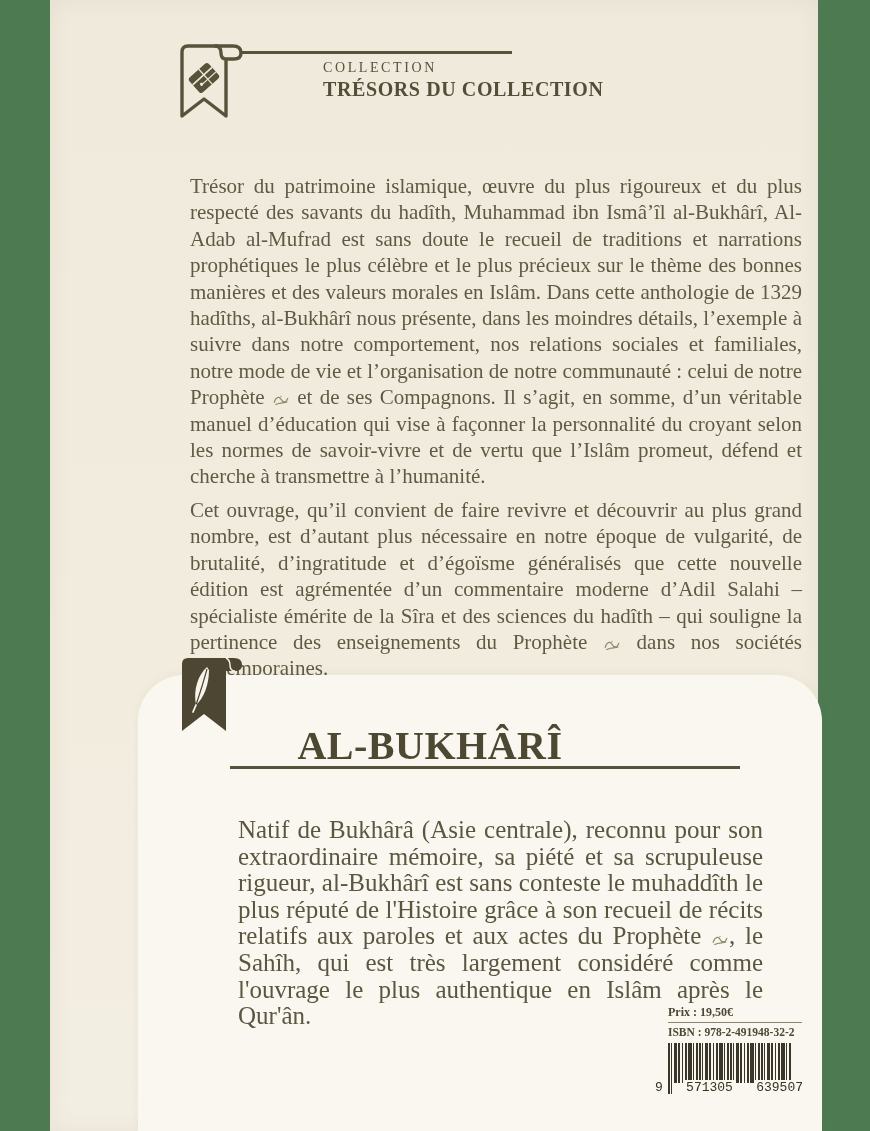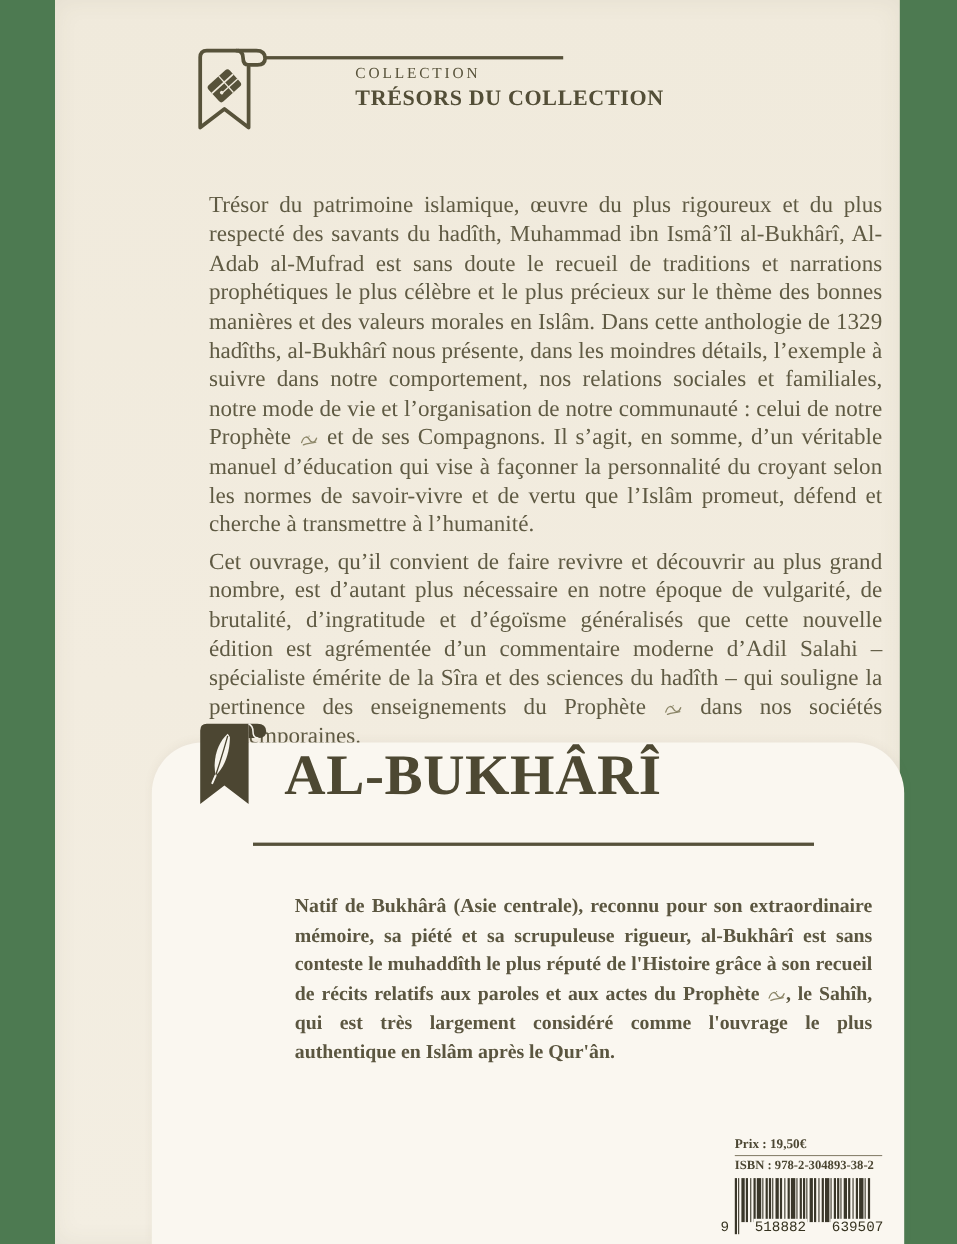--- a/index.html
+++ b/index.html
@@ -36,7 +36,7 @@
   .bm-bottom{position:absolute;left:127px;top:655px;width:68px;height:82px;}
   .author-name{position:absolute;left:180px;top:683px;width:400px;text-align:center;color:#4d4832;}
   .author-name-1{font-size:21px;font-weight:bold;letter-spacing:.5px;line-height:26px;}
-  .author-name-2{font-size:52px;font-weight:bold;letter-spacing:.5px;line-height:46px;}
+  .author-name-2{font-size:40px;font-weight:bold;letter-spacing:.5px;line-height:46px;margin-top:40px;}
   .author-rule{position:absolute;left:180px;top:766px;width:510px;height:3px;background:#56513a;}
   .author-bio{
     position:absolute;left:188px;top:792px;width:525px;

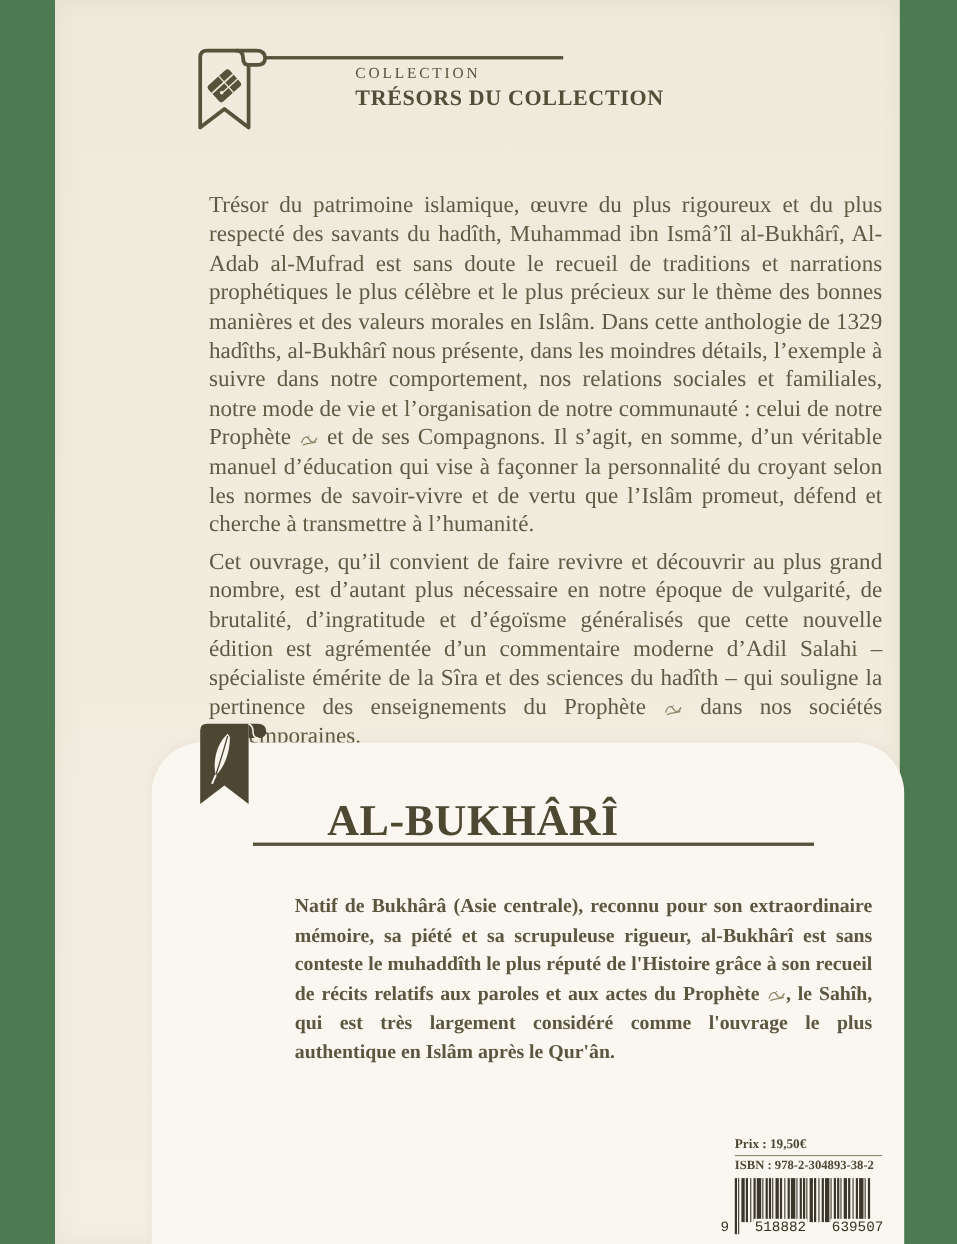--- a/index.html
+++ b/index.html
@@ -40,7 +40,7 @@
   .author-rule{position:absolute;left:180px;top:766px;width:510px;height:3px;background:#56513a;}
   .author-bio{
     position:absolute;left:188px;top:792px;width:525px;
-    font-size:18px;font-weight:bold;line-height:26.6px;text-align:justify;color:#5b5640;margin-left:30px;
+    font-size:25px;font-weight:normal;line-height:26.6px;text-align:justify;color:#5b5640;
   }
   
   .commerce{position:absolute;left:618px;top:1005px;width:134px;color:#4c4733;margin-top:28px;}

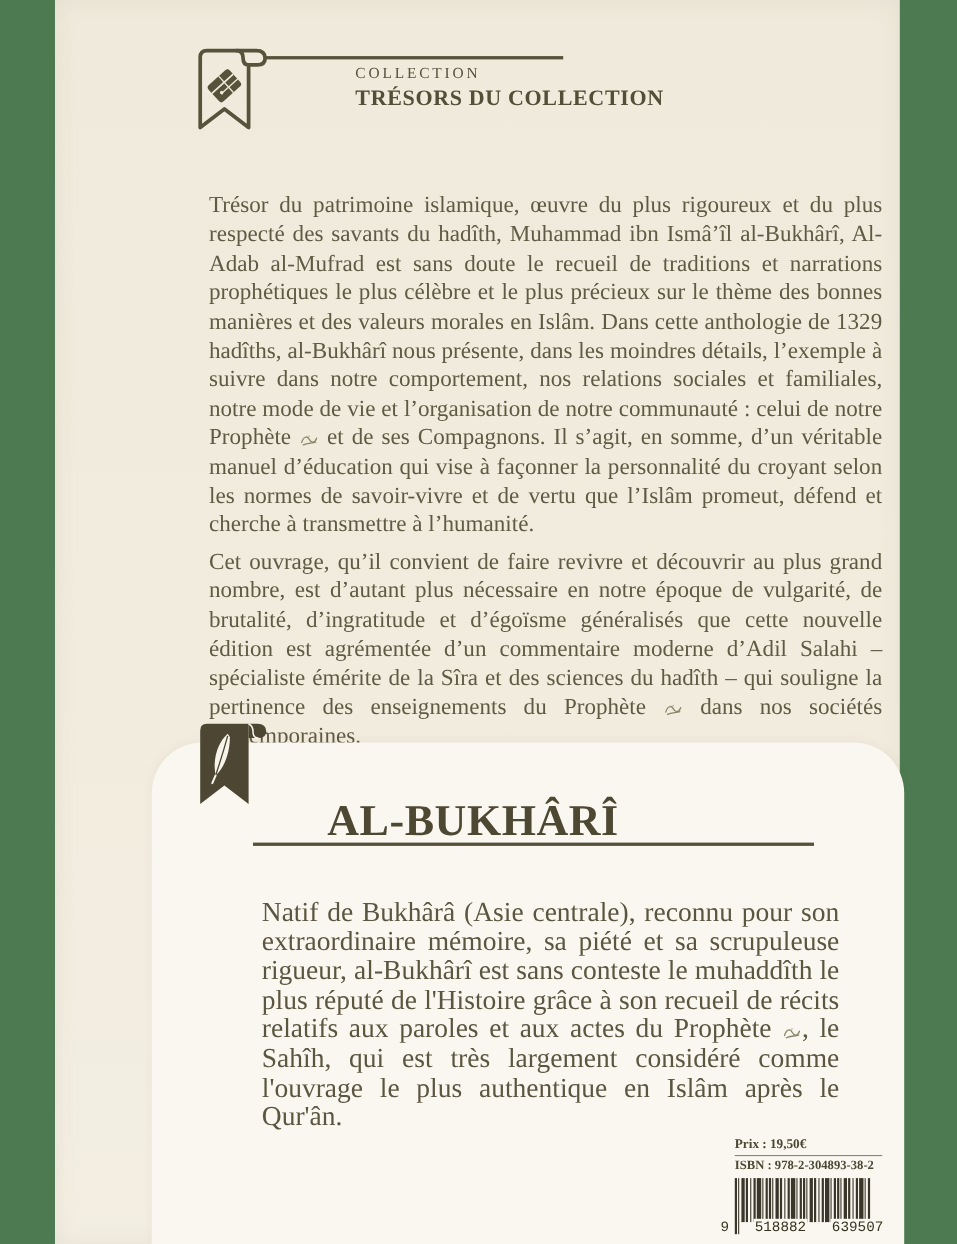--- a/index.html
+++ b/index.html
@@ -43,7 +43,7 @@
     font-size:25px;font-weight:normal;line-height:26.6px;text-align:justify;color:#5b5640;
   }
   
-  .commerce{position:absolute;left:618px;top:1005px;width:134px;color:#4c4733;margin-top:28px;}
+  .commerce{position:absolute;left:618px;top:1005px;width:134px;color:#4c4733;}
   .price{font-size:12px;font-weight:bold;line-height:15px;}
   .isbn{font-size:11.5px;font-weight:bold;line-height:14px;border-top:1px solid #8a8470;margin-top:2px;padding-top:2px;white-space:nowrap;}
   .barcode-wrap{position:relative;width:132px;height:56px;margin-top:4px;}

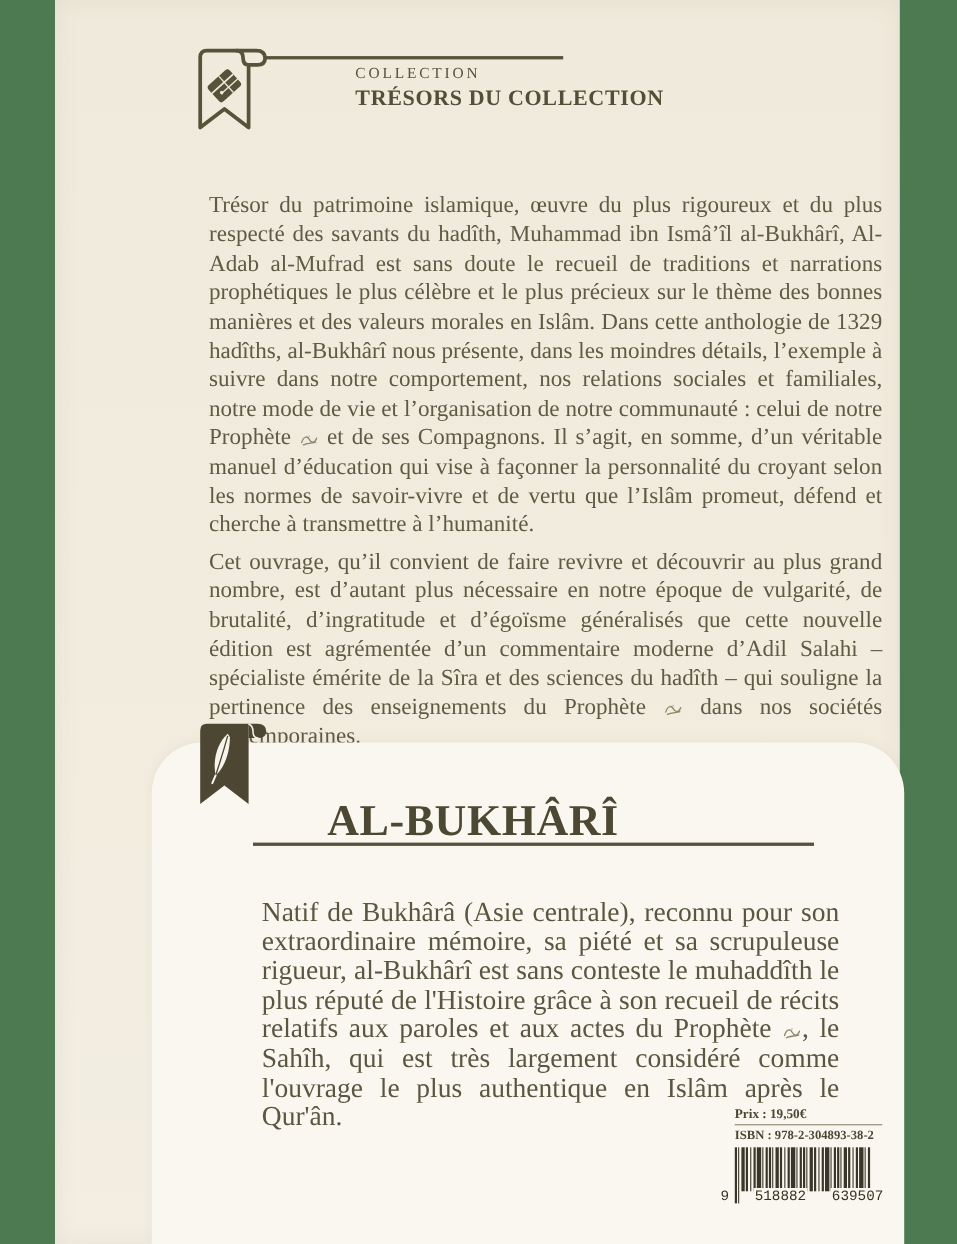--- a/index.html
+++ b/index.html
@@ -120,7 +120,7 @@
 
   <div class="commerce">
     <div class="price">Prix : 19,50€</div>
-    <div class="isbn">ISBN : 978-2-304893-38-2</div>
+    <div class="isbn">ISBN : 978-2-491948-32-2</div>
     <div class="barcode-wrap">
       <div class="bars"><span class="bar guard" style="width: 2px; margin-right: 1px;"></span><span class="bar guard" style="width: 1px; margin-right: 2px;"></span><span class="bar" style="width: 3px; margin-right: 1px;"></span><span class="bar" style="width: 2px; margin-right: 2px;"></span><span class="bar" style="width: 1px; margin-right: 2px;"></span><span class="bar" style="width: 2px; margin-right: 1px;"></span><span class="bar" style="width: 4px; margin-right: 1px;"></span><span class="bar" style="width: 1px; margin-right: 2px;"></span><span class="bar" style="width: 2px; margin-right: 1px;"></span><span class="bar" style="width: 2px; margin-right: 1px;"></span><span class="bar" style="width: 1px; margin-right: 2px;"></span><span class="bar" style="width: 3px; margin-right: 1px;"></span><span class="bar" style="width: 2px; margin-right: 2px;"></span><span class="bar" style="width: 1px; margin-right: 2px;"></span><span class="bar" style="width: 2px; margin-right: 1px;"></span><span class="bar" style="width: 4px; margin-right: 1px;"></span><span class="bar" style="width: 1px; margin-right: 2px;"></span><span class="bar guard" style="width: 2px; margin-right: 1px;"></span><span class="bar guard" style="width: 2px; margin-right: 1px;"></span><span class="bar" style="width: 1px; margin-right: 2px;"></span><span class="bar" style="width: 3px; margin-right: 1px;"></span><span class="bar" style="width: 2px; margin-right: 2px;"></span><span class="bar" style="width: 1px; margin-right: 2px;"></span><span class="bar" style="width: 2px; margin-right: 1px;"></span><span class="bar" style="width: 4px; margin-right: 1px;"></span><span class="bar" style="width: 1px; margin-right: 2px;"></span><span class="bar" style="width: 2px; margin-right: 1px;"></span><span class="bar" style="width: 2px; margin-right: 1px;"></span><span class="bar" style="width: 1px; margin-right: 2px;"></span><span class="bar" style="width: 3px; margin-right: 1px;"></span><span class="bar" style="width: 2px; margin-right: 2px;"></span><span class="bar" style="width: 1px; margin-right: 2px;"></span><span class="bar" style="width: 2px; margin-right: 1px;"></span><span class="bar" style="width: 4px; margin-right: 1px;"></span><span class="bar guard" style="width: 1px; margin-right: 2px;"></span><span class="bar guard" style="width: 2px; margin-right: 1px;"></span></div>
       <div class="digits">

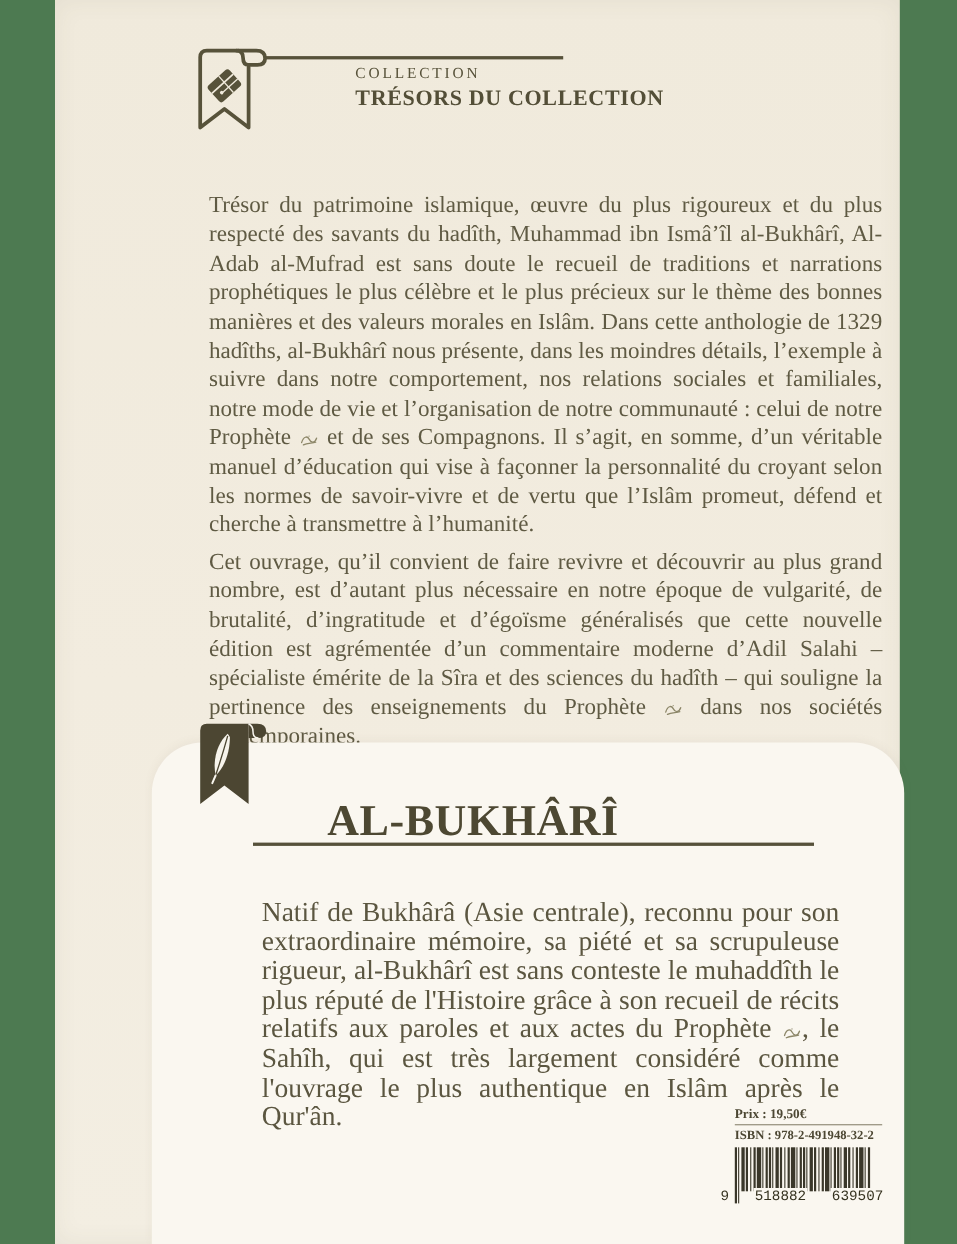--- a/index.html
+++ b/index.html
@@ -125,7 +125,7 @@
       <div class="bars"><span class="bar guard" style="width: 2px; margin-right: 1px;"></span><span class="bar guard" style="width: 1px; margin-right: 2px;"></span><span class="bar" style="width: 3px; margin-right: 1px;"></span><span class="bar" style="width: 2px; margin-right: 2px;"></span><span class="bar" style="width: 1px; margin-right: 2px;"></span><span class="bar" style="width: 2px; margin-right: 1px;"></span><span class="bar" style="width: 4px; margin-right: 1px;"></span><span class="bar" style="width: 1px; margin-right: 2px;"></span><span class="bar" style="width: 2px; margin-right: 1px;"></span><span class="bar" style="width: 2px; margin-right: 1px;"></span><span class="bar" style="width: 1px; margin-right: 2px;"></span><span class="bar" style="width: 3px; margin-right: 1px;"></span><span class="bar" style="width: 2px; margin-right: 2px;"></span><span class="bar" style="width: 1px; margin-right: 2px;"></span><span class="bar" style="width: 2px; margin-right: 1px;"></span><span class="bar" style="width: 4px; margin-right: 1px;"></span><span class="bar" style="width: 1px; margin-right: 2px;"></span><span class="bar guard" style="width: 2px; margin-right: 1px;"></span><span class="bar guard" style="width: 2px; margin-right: 1px;"></span><span class="bar" style="width: 1px; margin-right: 2px;"></span><span class="bar" style="width: 3px; margin-right: 1px;"></span><span class="bar" style="width: 2px; margin-right: 2px;"></span><span class="bar" style="width: 1px; margin-right: 2px;"></span><span class="bar" style="width: 2px; margin-right: 1px;"></span><span class="bar" style="width: 4px; margin-right: 1px;"></span><span class="bar" style="width: 1px; margin-right: 2px;"></span><span class="bar" style="width: 2px; margin-right: 1px;"></span><span class="bar" style="width: 2px; margin-right: 1px;"></span><span class="bar" style="width: 1px; margin-right: 2px;"></span><span class="bar" style="width: 3px; margin-right: 1px;"></span><span class="bar" style="width: 2px; margin-right: 2px;"></span><span class="bar" style="width: 1px; margin-right: 2px;"></span><span class="bar" style="width: 2px; margin-right: 1px;"></span><span class="bar" style="width: 4px; margin-right: 1px;"></span><span class="bar guard" style="width: 1px; margin-right: 2px;"></span><span class="bar guard" style="width: 2px; margin-right: 1px;"></span></div>
       <div class="digits">
           <span class="bar-digit-group">9</span>
-          <span class="bar-digit-group">518882</span>
+          <span class="bar-digit-group">571305</span>
           <span class="bar-digit-group">639507</span>
         </div>
     </div>

